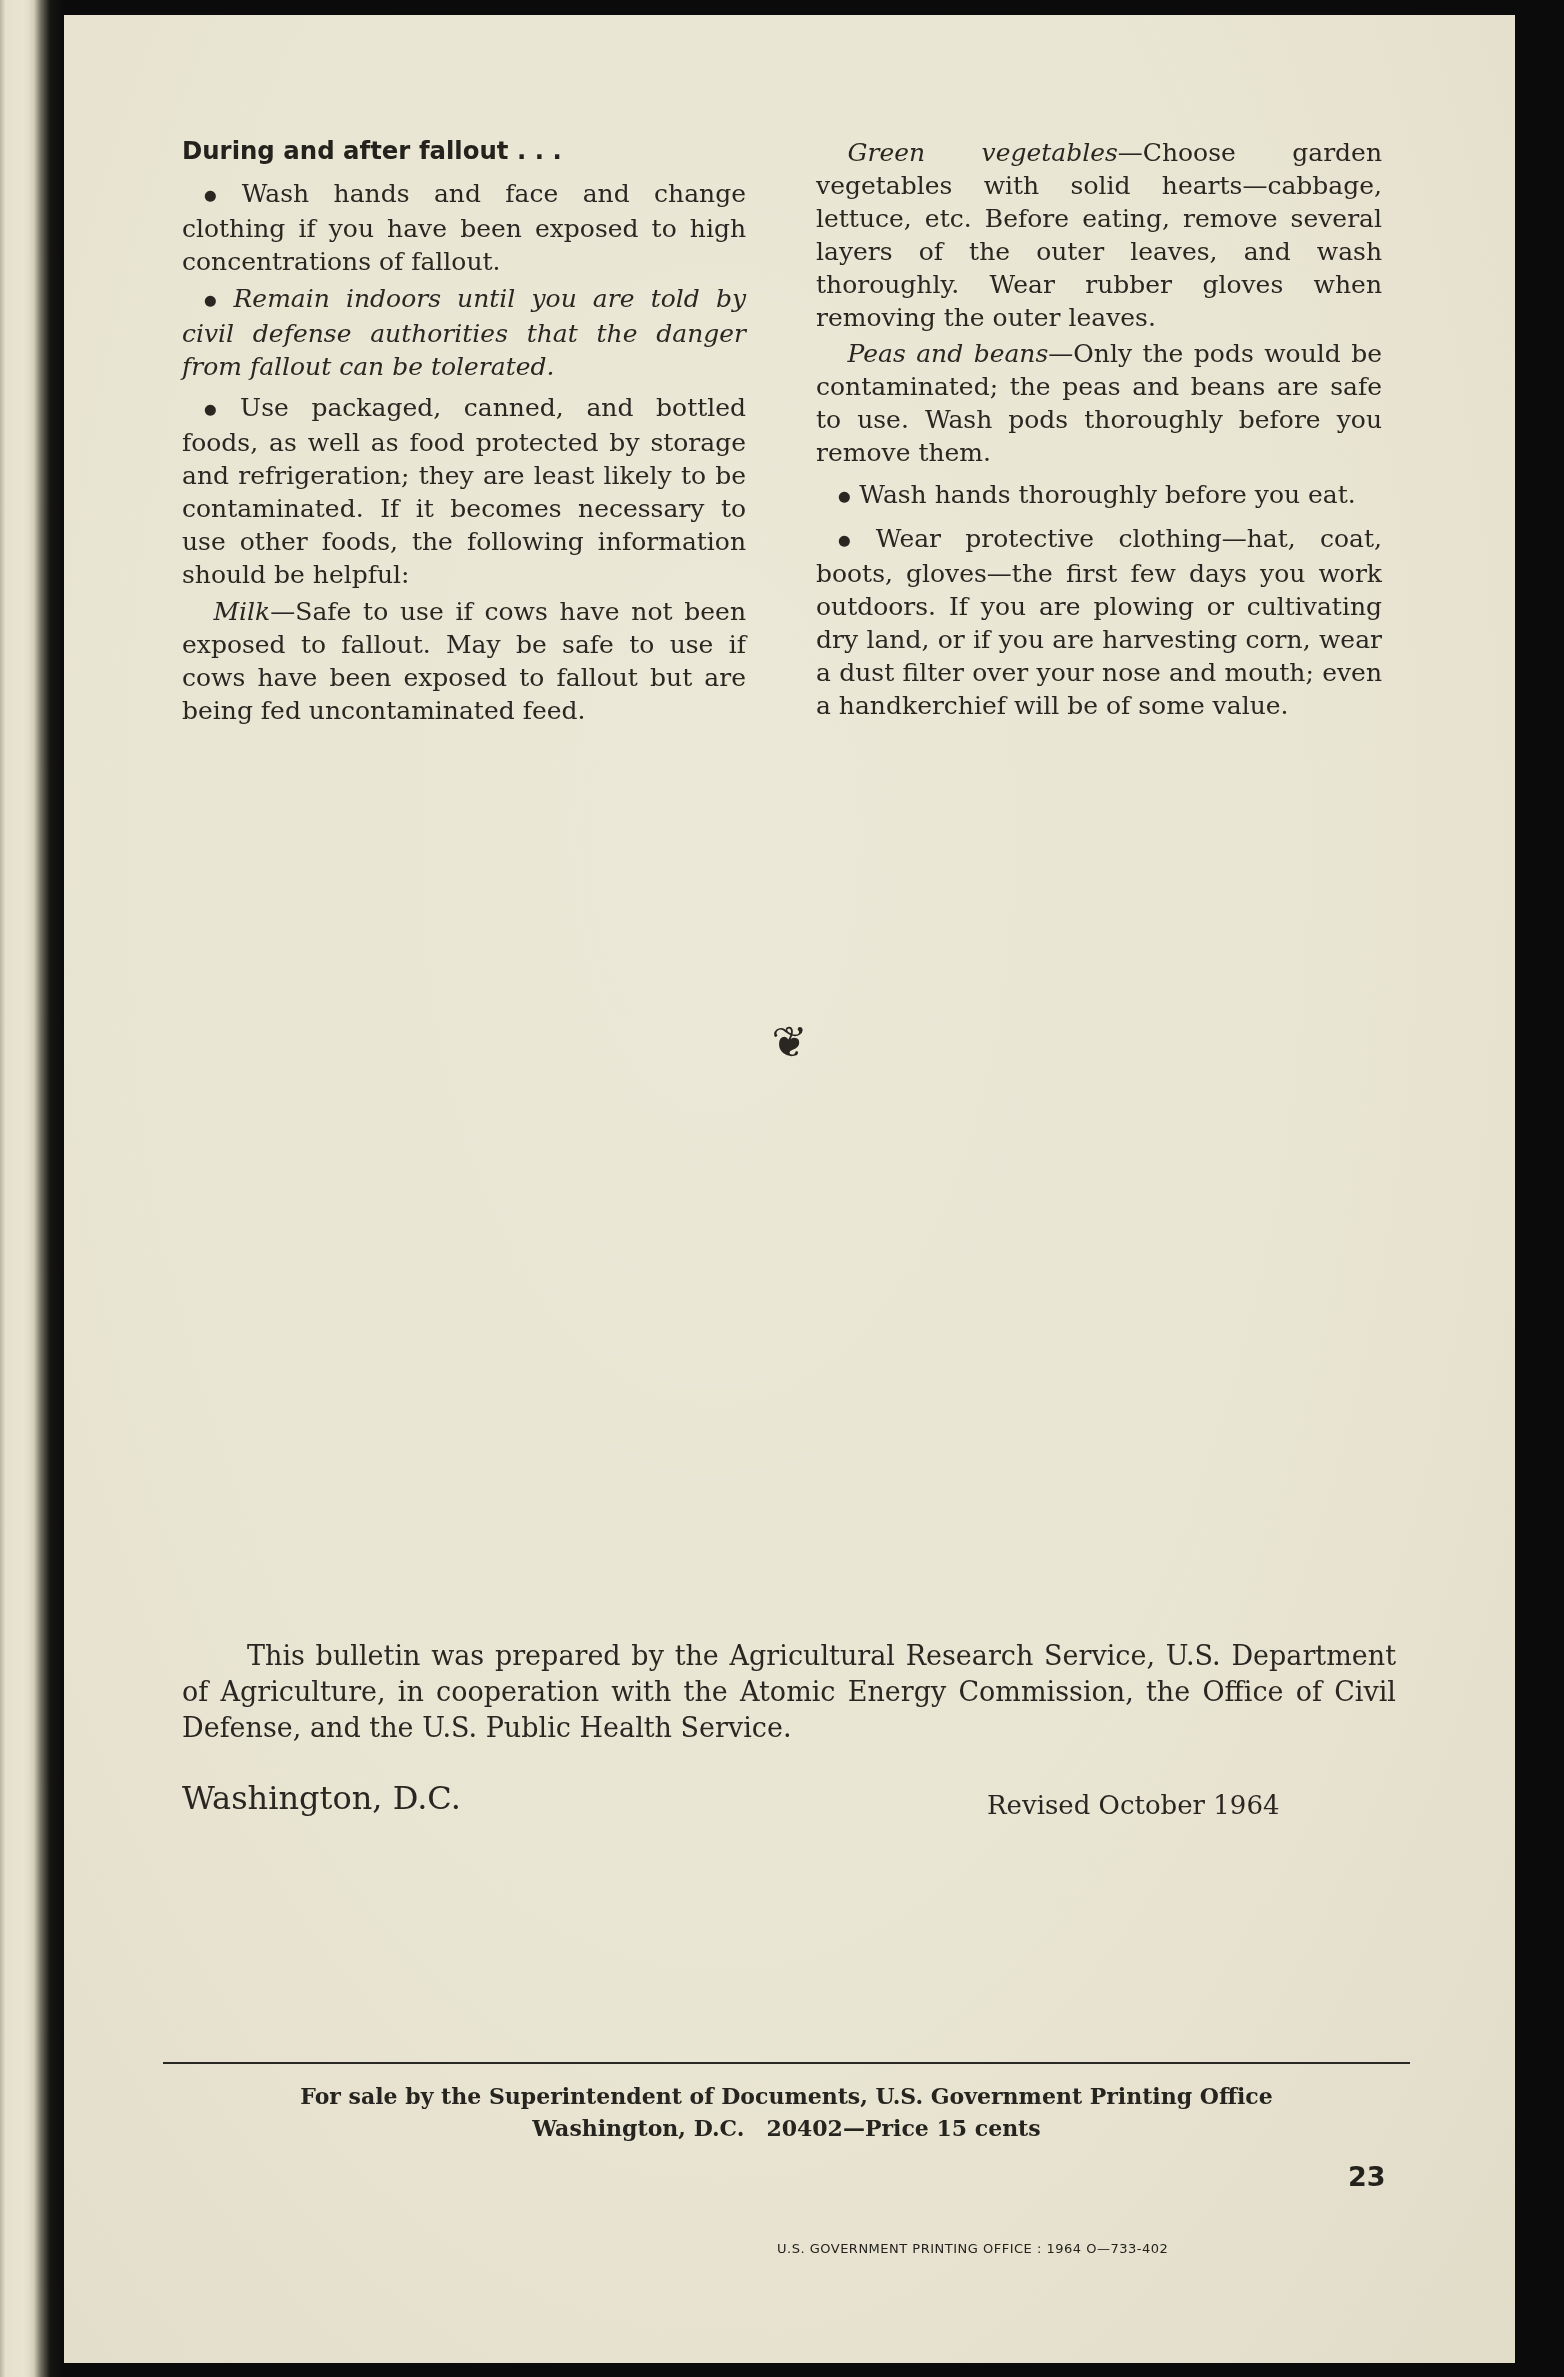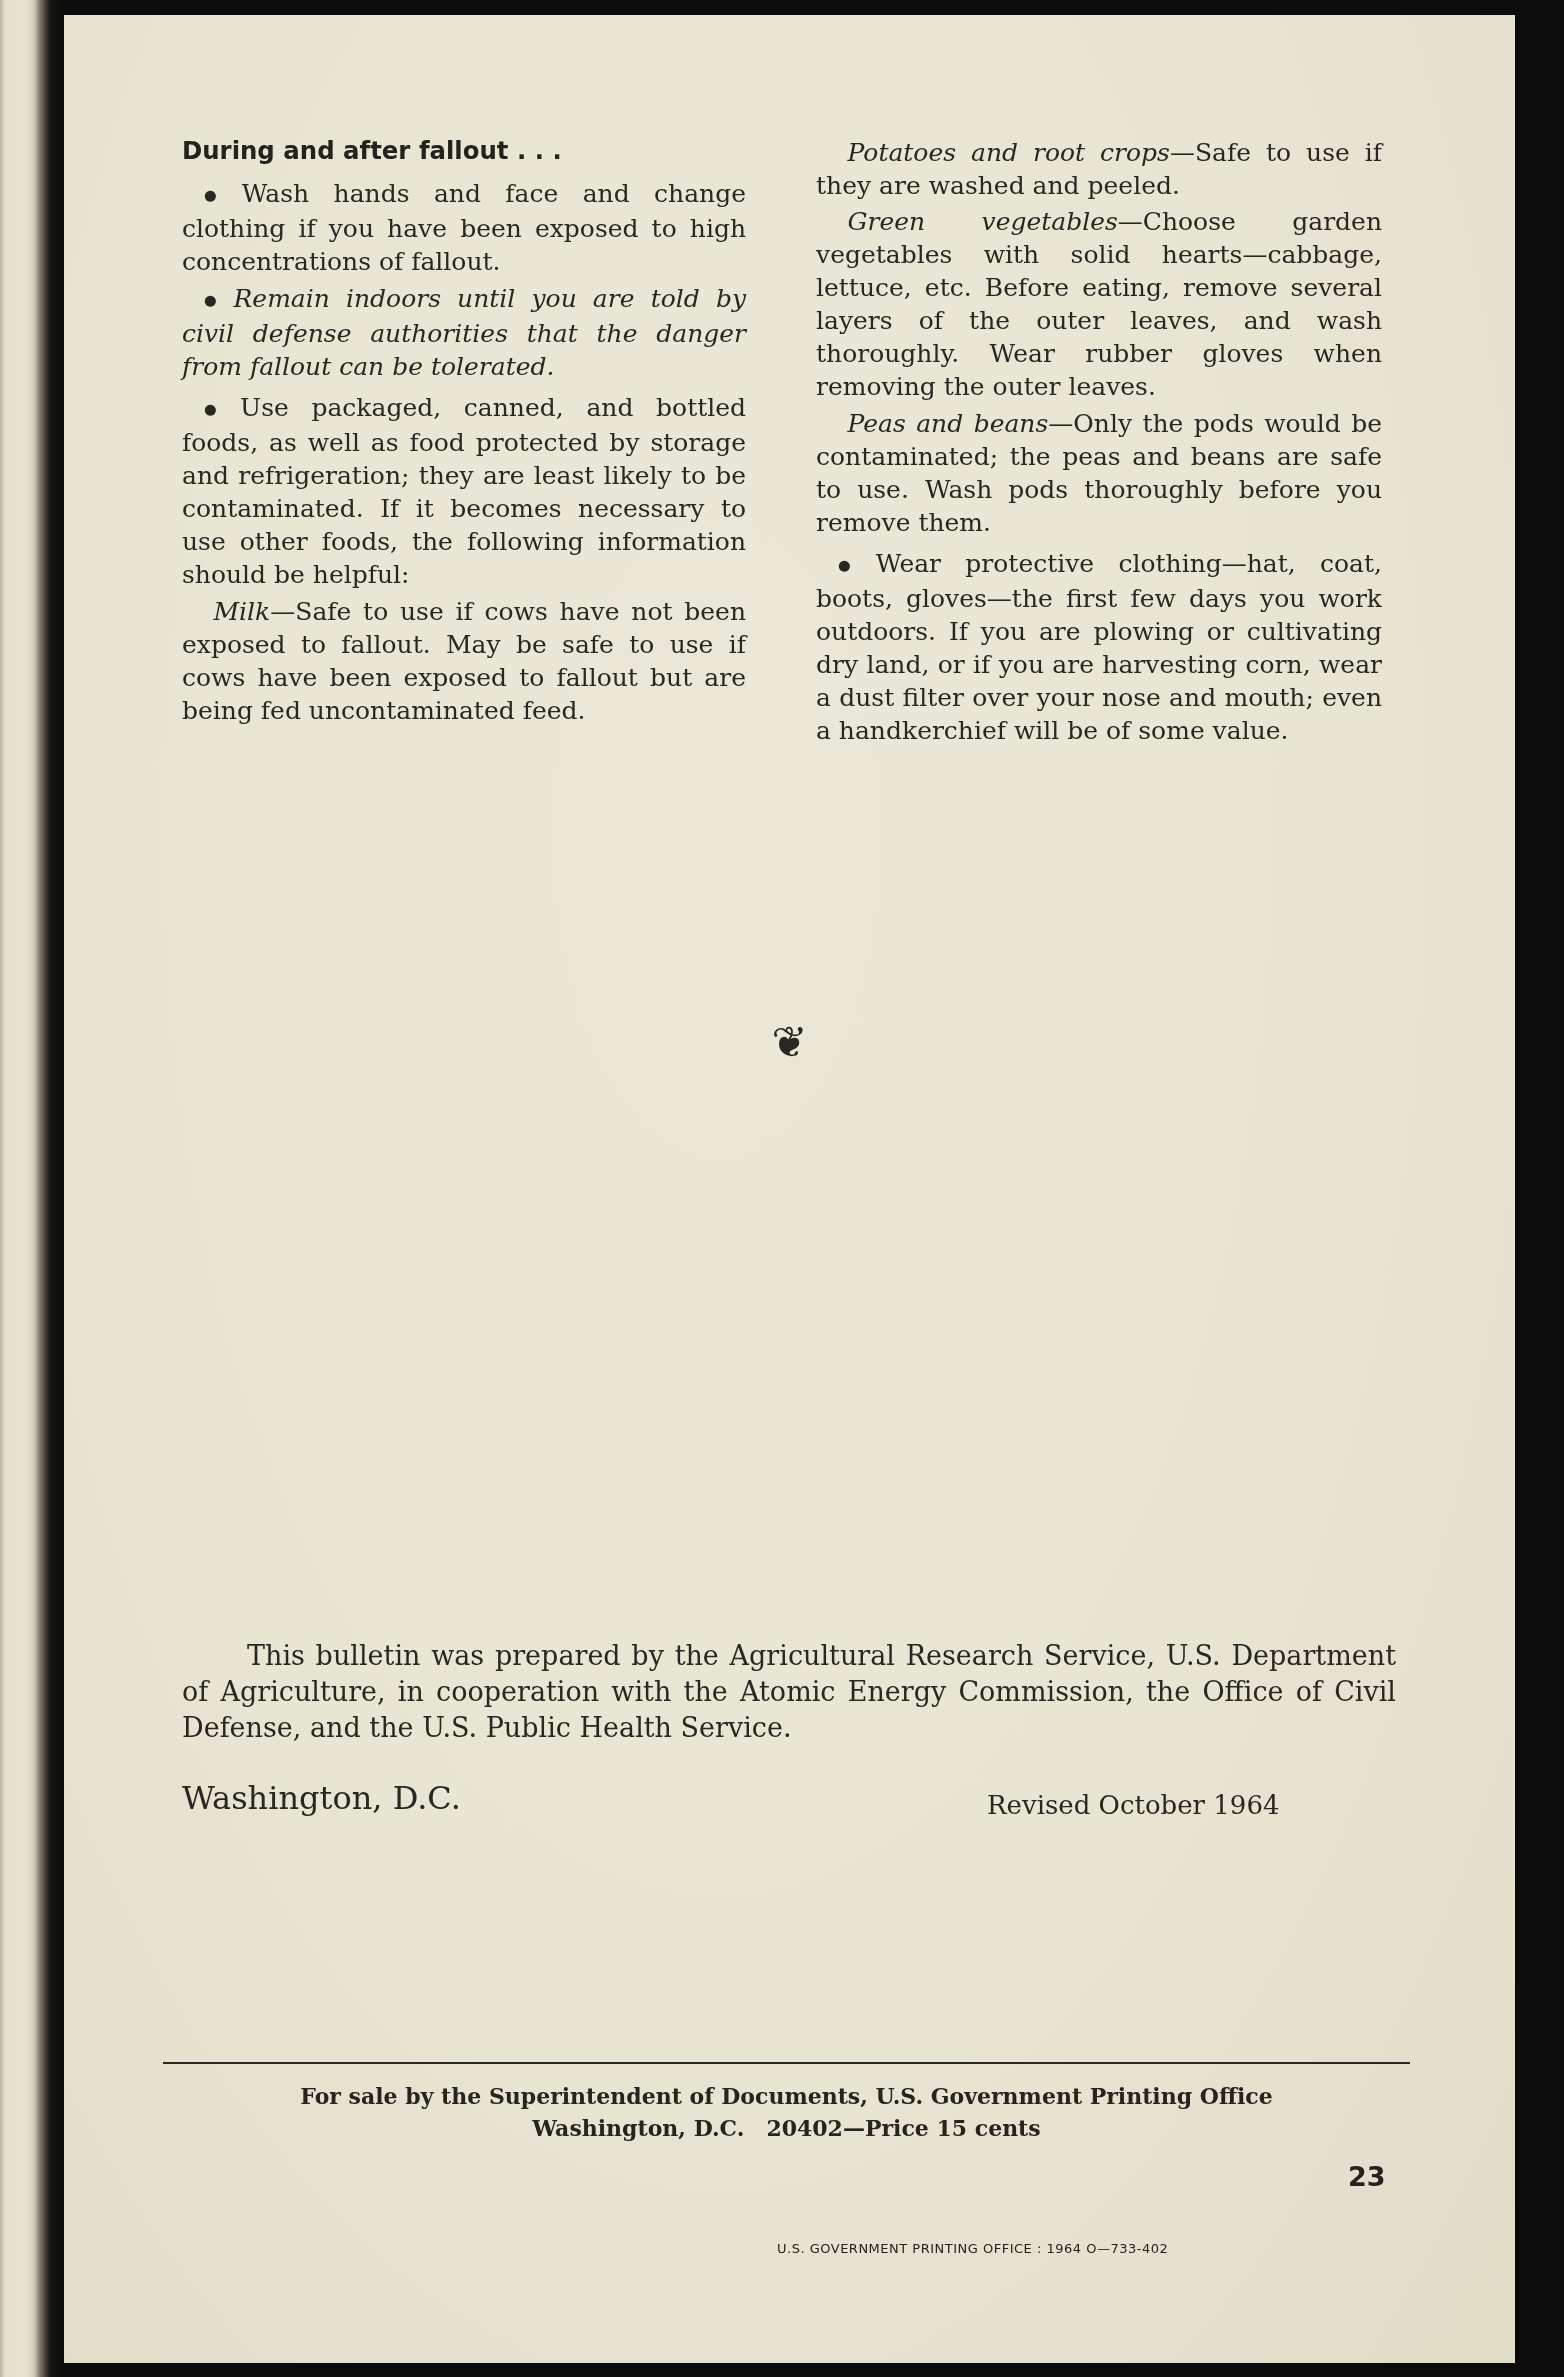--- a/index.html
+++ b/index.html
@@ -115,7 +115,6 @@
       </div>
 
       <div class="col-right">
-        <p class="para lead" style="margin-top:0;"><span class="it">Potatoes and root crops</span><span>—Safe to use if they are washed and peeled.</span></p>
 
         <p class="para lead"><span class="it">Green vegetables</span><span>—Choose garden vegetables with solid hearts—cabbage, lettuce, etc. Before eating, remove several layers of the outer leaves, and wash thoroughly. Wear rubber gloves when removing the outer leaves.</span></p>
 

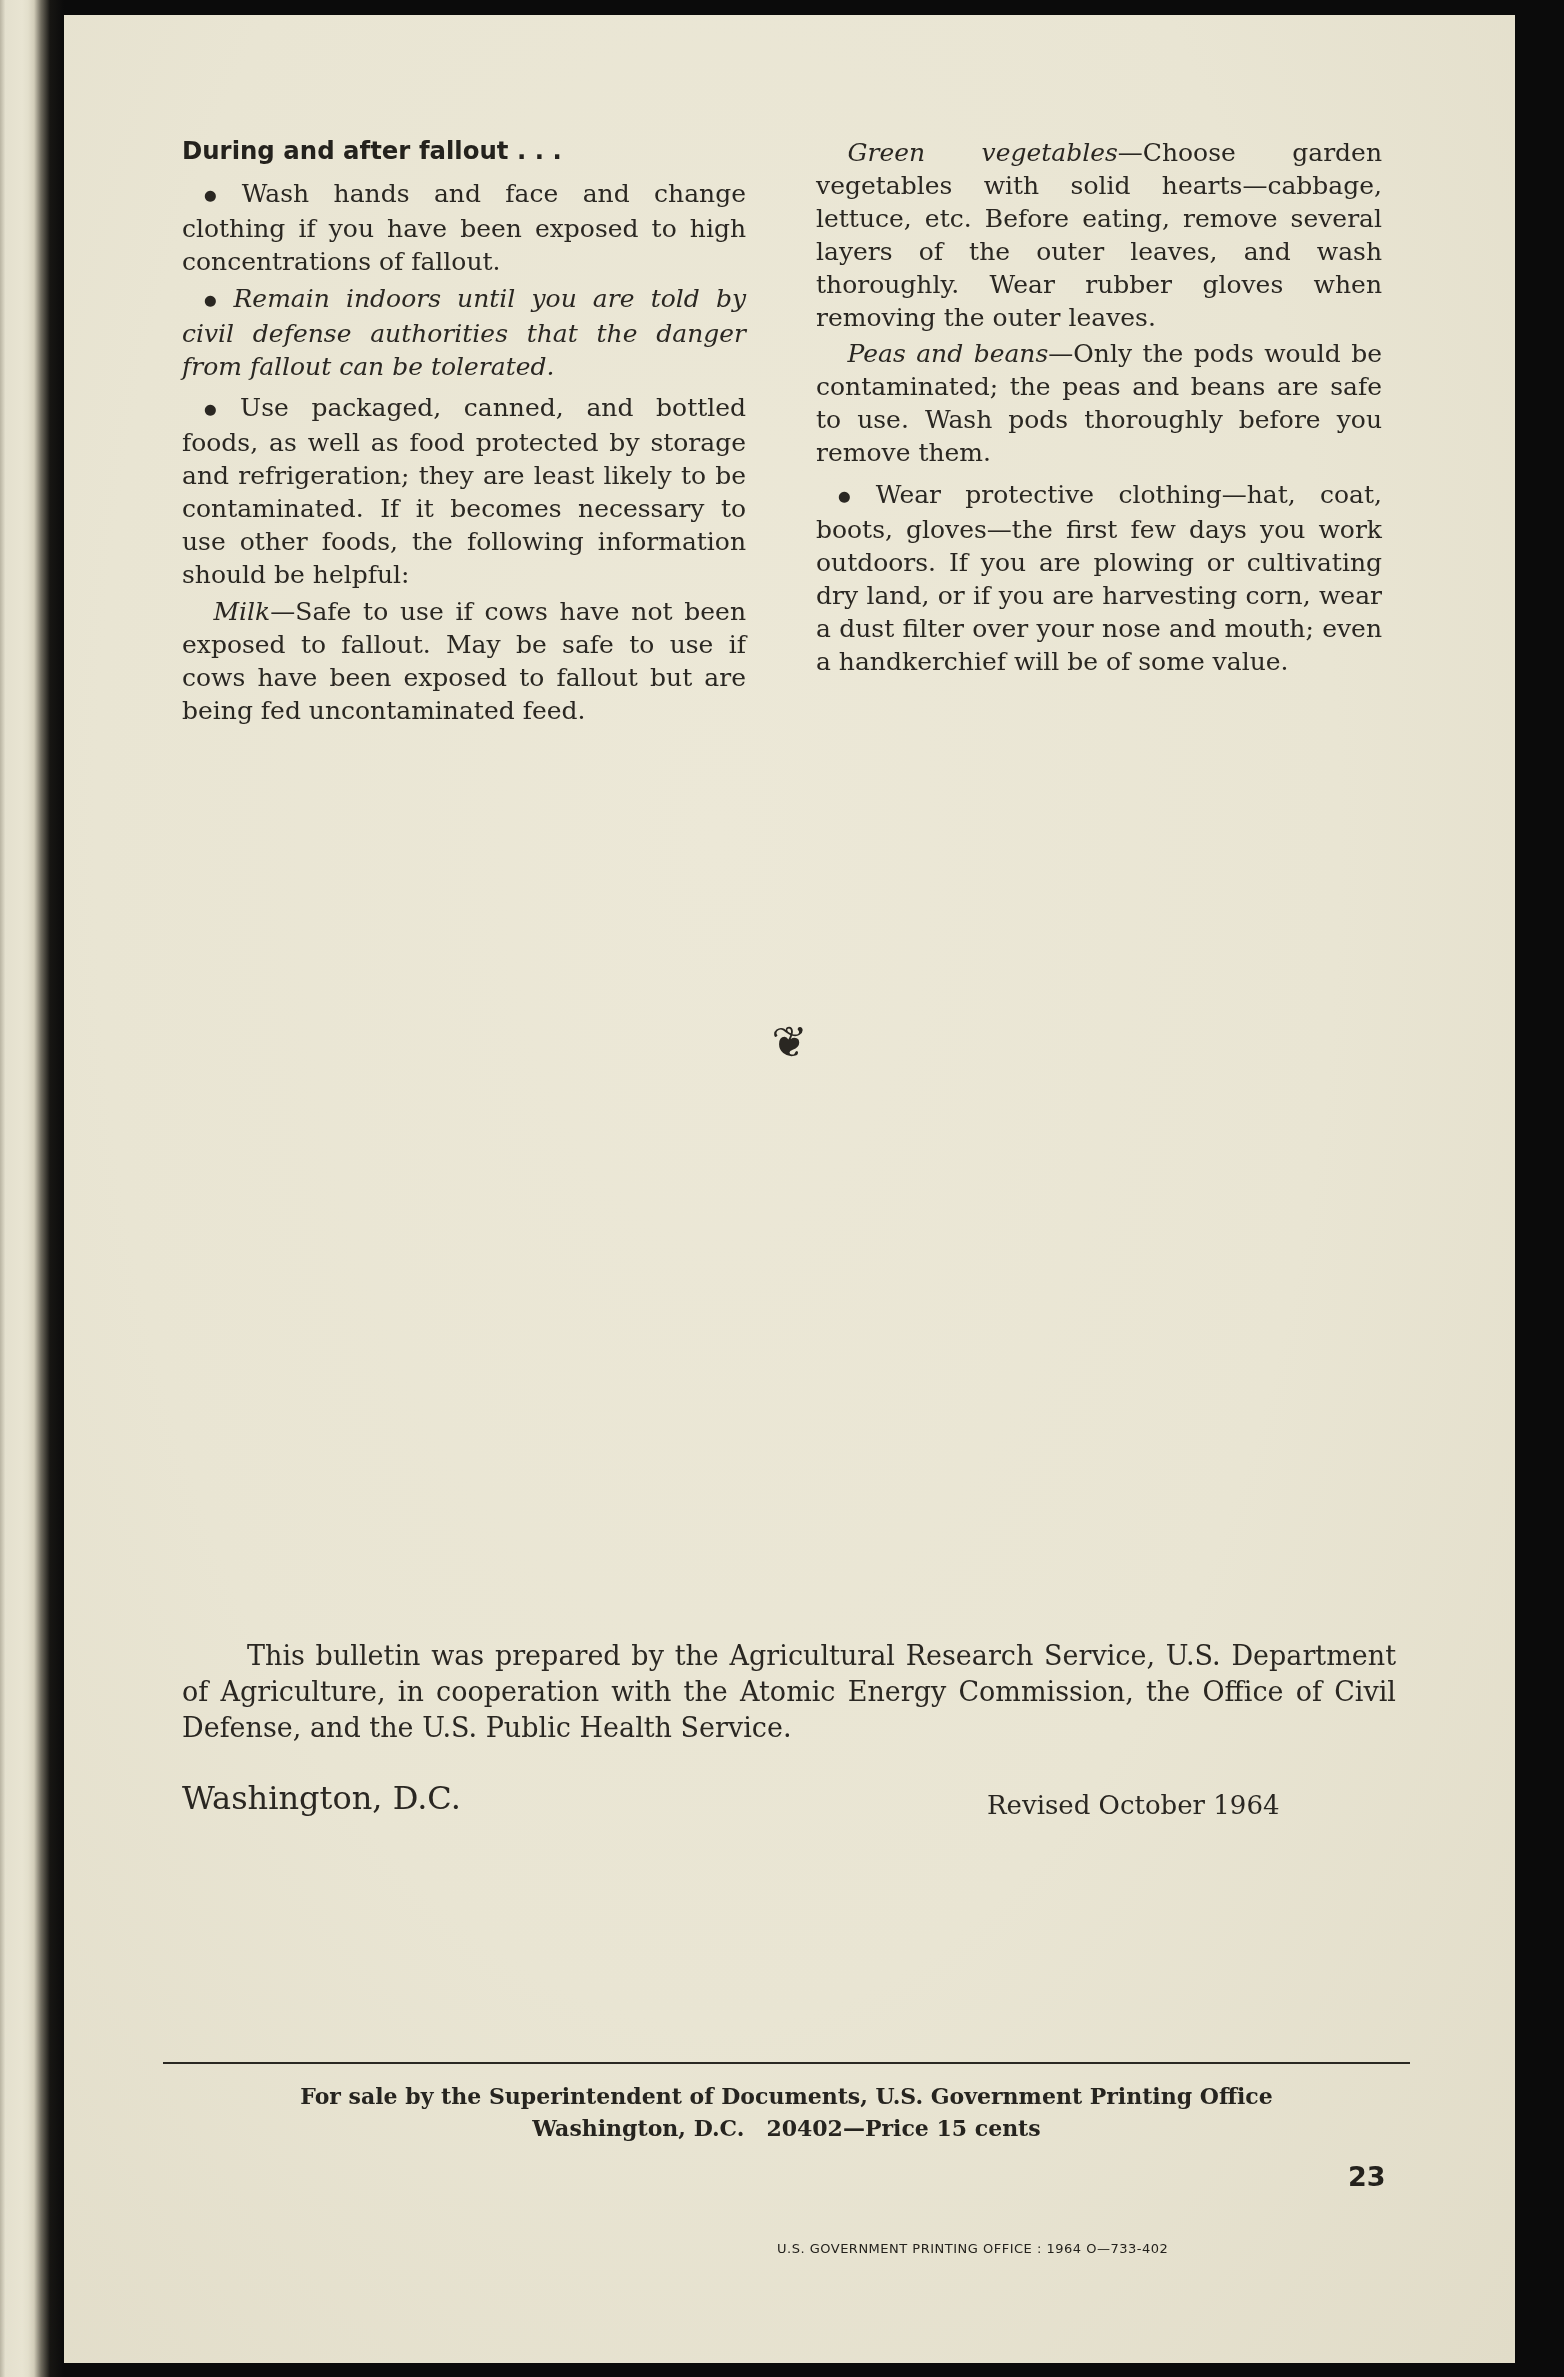--- a/index.html
+++ b/index.html
@@ -120,6 +120,7 @@
 
         <p class="para lead"><span class="it">Peas and beans</span><span>—Only the pods would be contaminated; the peas and beans are safe to use. Wash pods thoroughly before you remove them.</span></p>
 
+        <p class="para bullet"><span class="dot">●</span><span>Wash hands thoroughly before you eat.</span></p>
 
         <p class="para bullet"><span class="dot">●</span><span>Wear protective clothing—hat, coat, boots, gloves—the first few days you work outdoors. If you are plowing or cultivating dry land, or if you are harvesting corn, wear a dust filter over your nose and mouth; even a handkerchief will be of some value.</span></p>
       </div>

